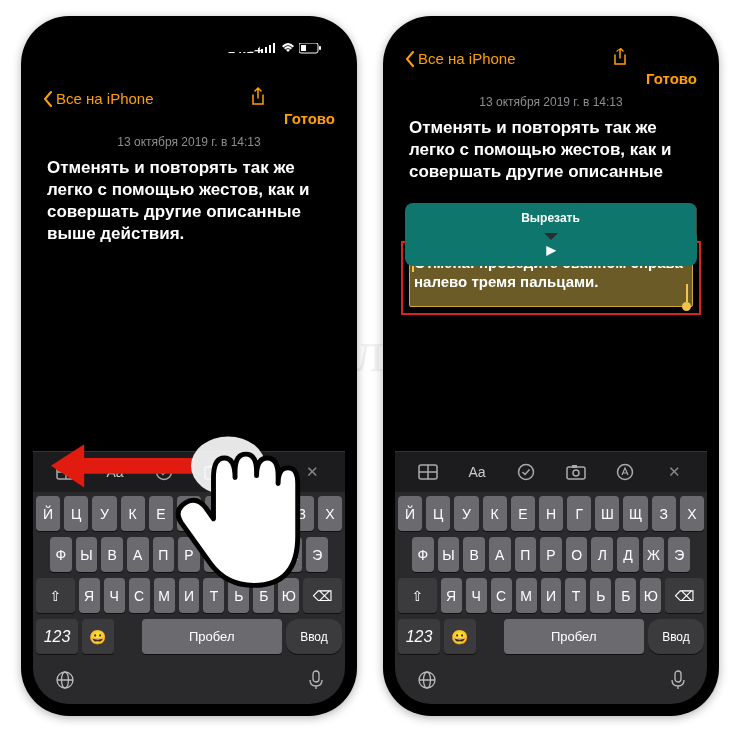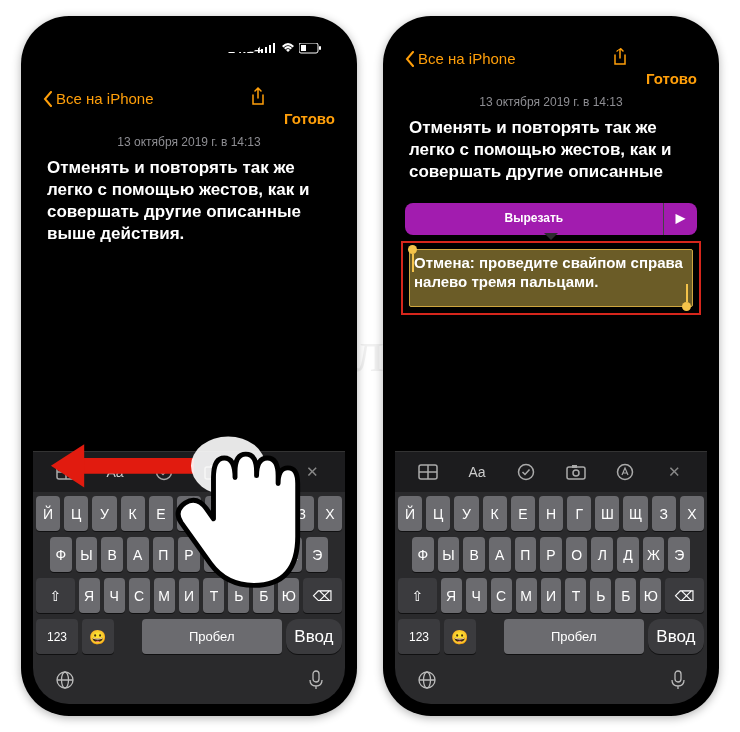--- a/index.html
+++ b/index.html
@@ -102,7 +102,7 @@
     position: absolute;
     left: 10px; right: 10px;
     top: 86px;
-    background: #a21caf;
+    background: #0f766e;
     border-radius: 8px;
     display: flex;
     align-items: stretch;
@@ -110,6 +110,7 @@
     font-size: 12px;
     overflow: hidden;
     z-index: 5;
+    flex-direction: column;
   }
   .context-menu div {
     padding: 8px 10px;

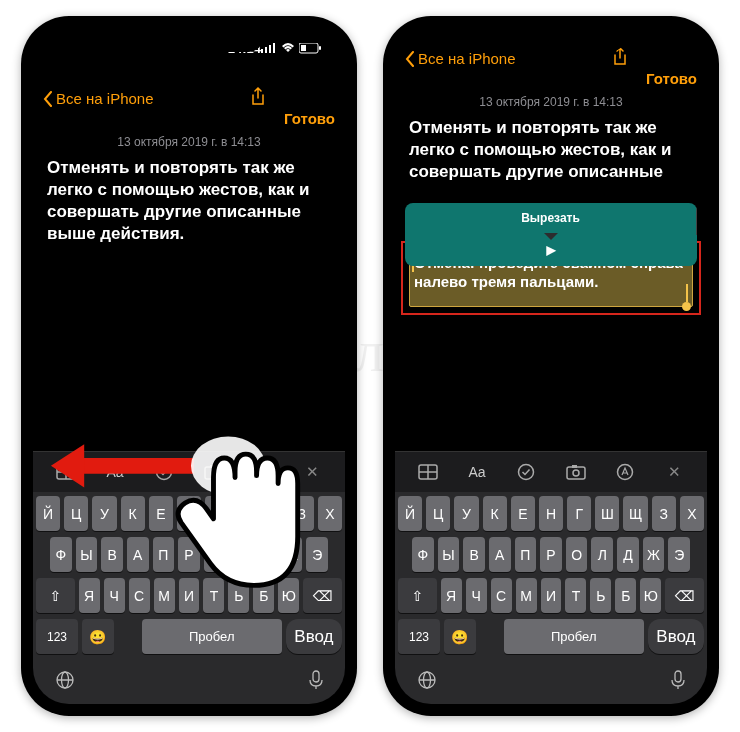--- a/index.html
+++ b/index.html
@@ -199,7 +199,7 @@
   .key.dark { background: var(--key-dark); }
   .key.wide { flex: 1.4; }
   .key.space { flex: 4; font-size: 13px; margin-left: 24px; }
-  .key.num { flex: 1.2; font-size: 12px; }
+  .key.num { flex: 1.2; font-size: 16px; font-style: italic; }
   .key.enter { flex: 1.6; font-size: 17px; border-radius: 12px; }
   .krow.r2 { padding: 0 14px; }
   .bottom-bar {

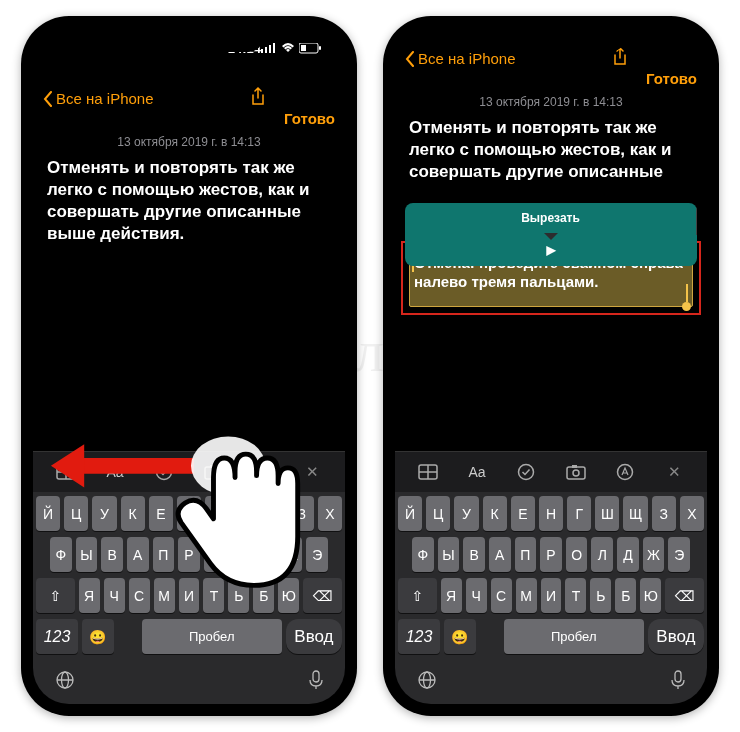--- a/index.html
+++ b/index.html
@@ -200,7 +200,7 @@
   .key.wide { flex: 1.4; }
   .key.space { flex: 4; font-size: 13px; margin-left: 24px; }
   .key.num { flex: 1.2; font-size: 16px; font-style: italic; }
-  .key.enter { flex: 1.6; font-size: 17px; border-radius: 12px; }
+  .key.enter { flex: 1.6; font-size: 12px; border-radius: 12px; }
   .krow.r2 { padding: 0 14px; }
   .bottom-bar {
     display: flex;

